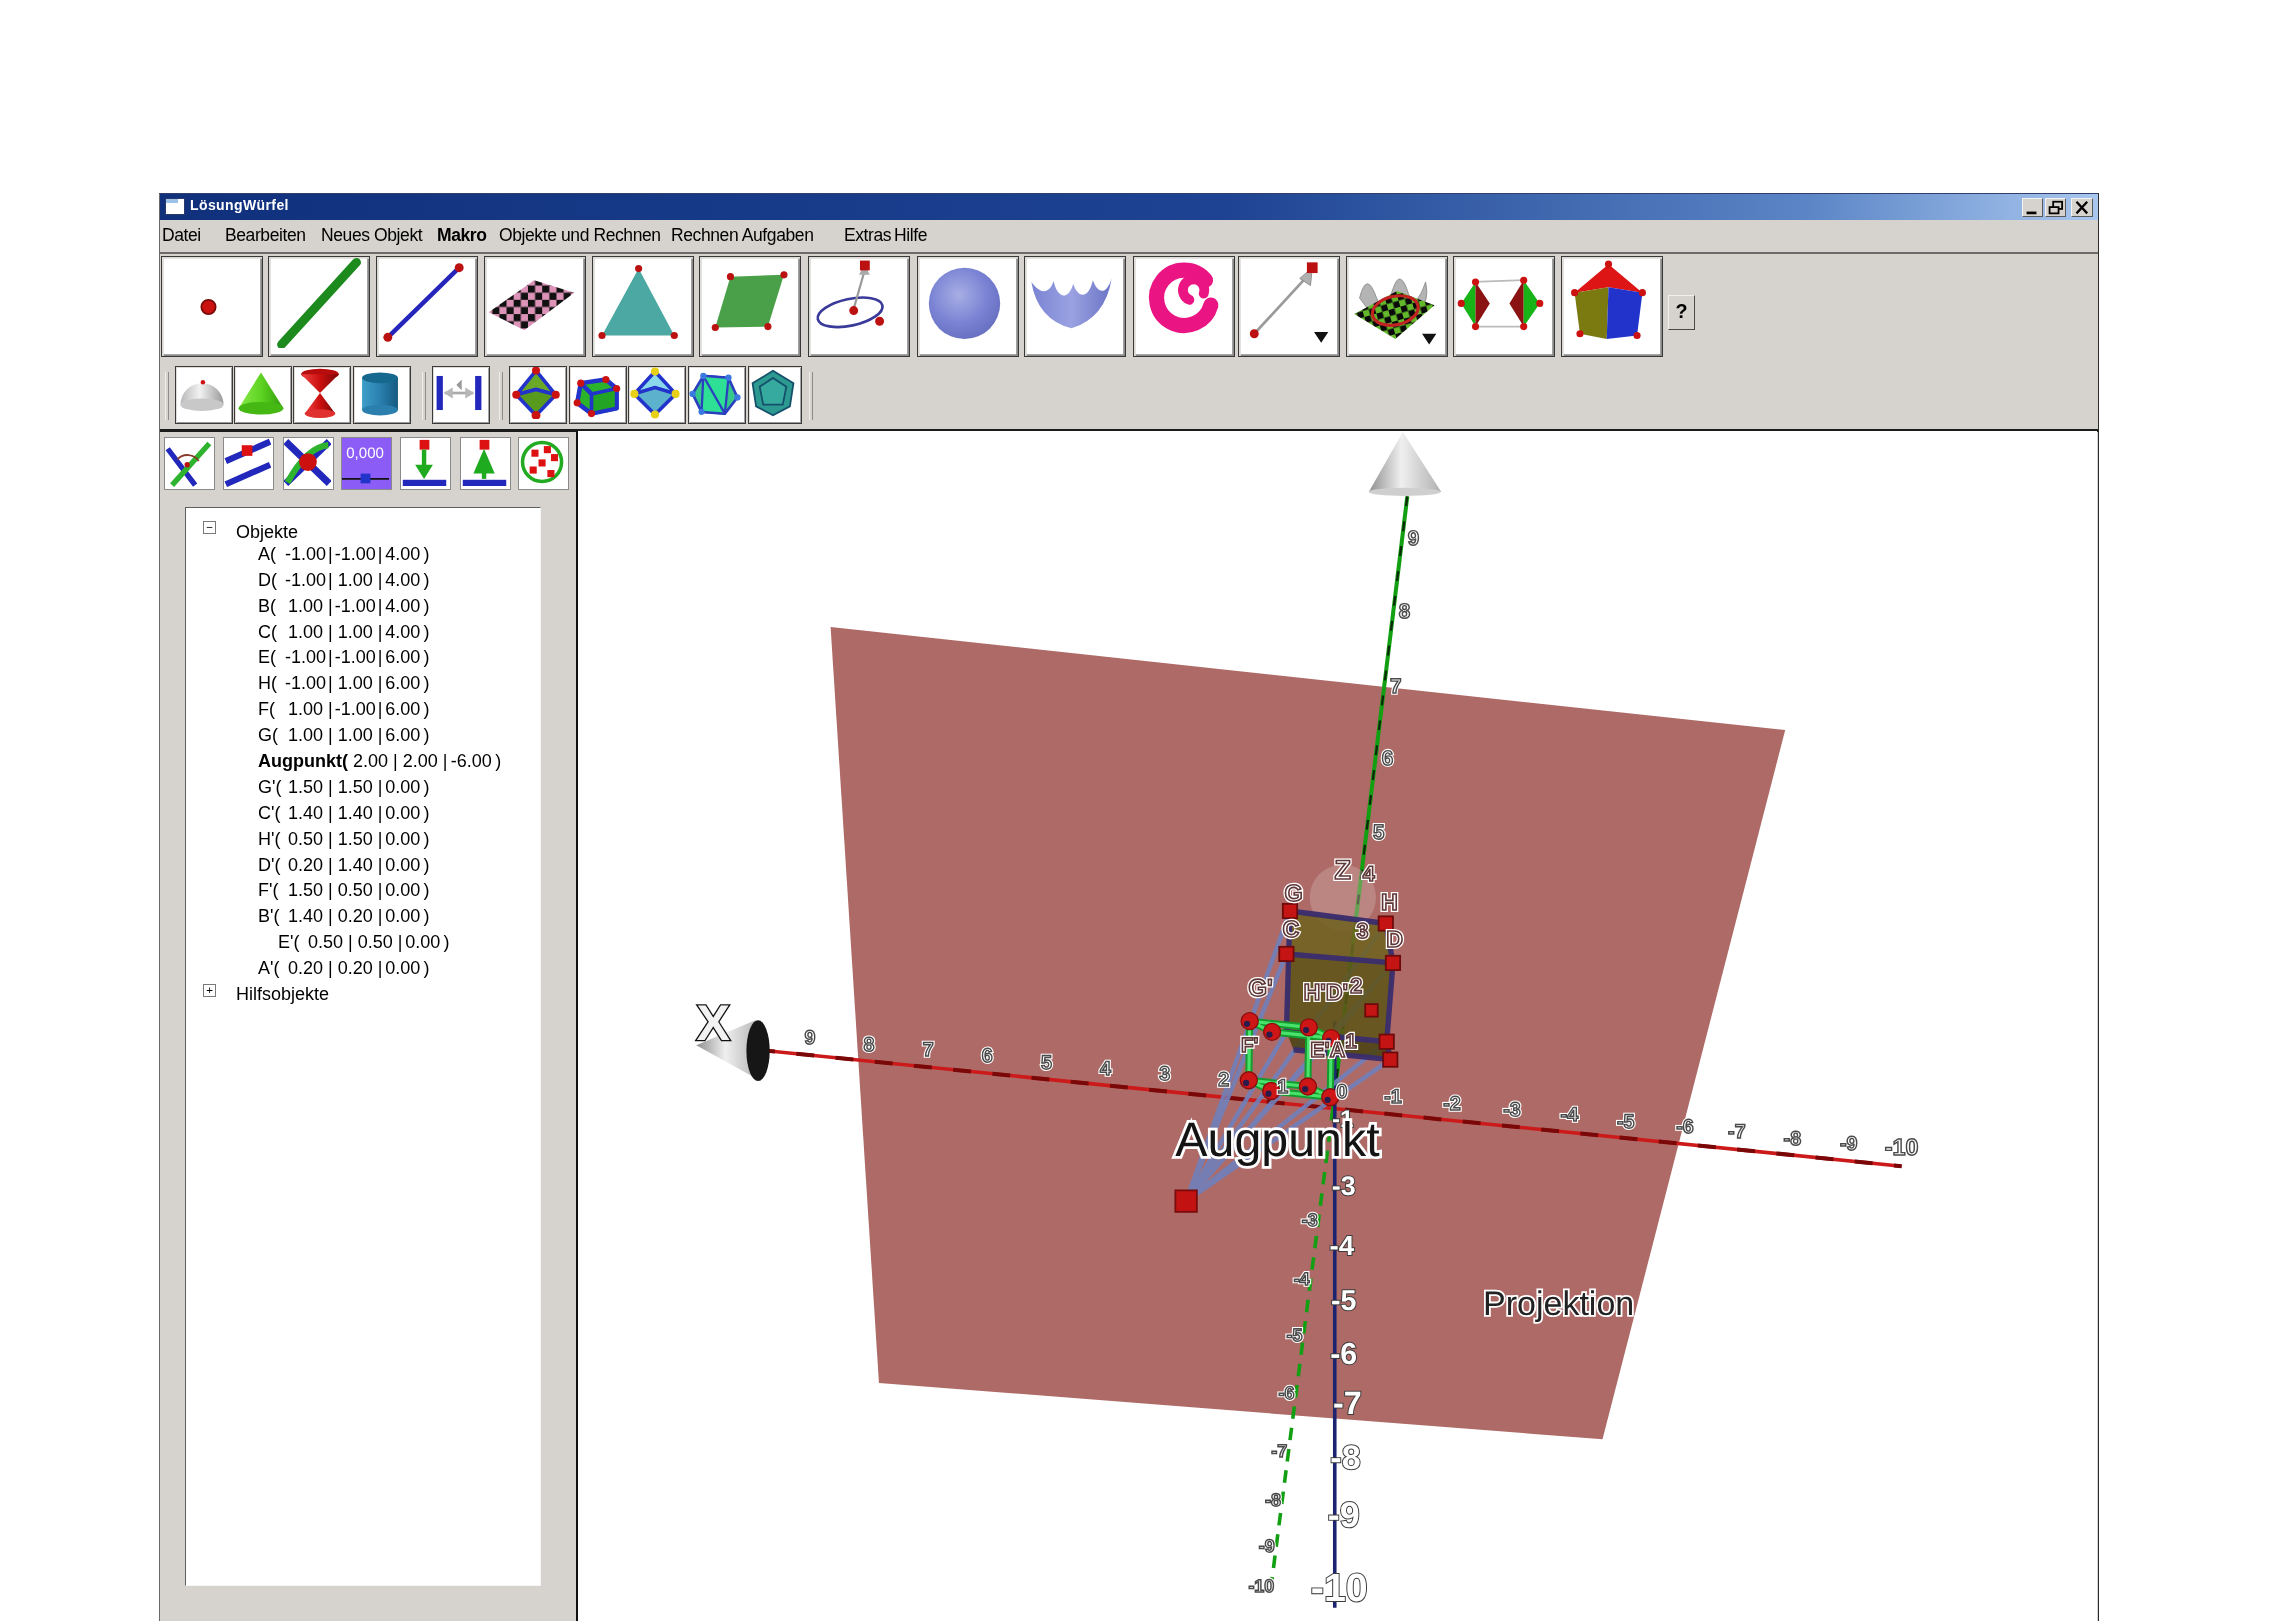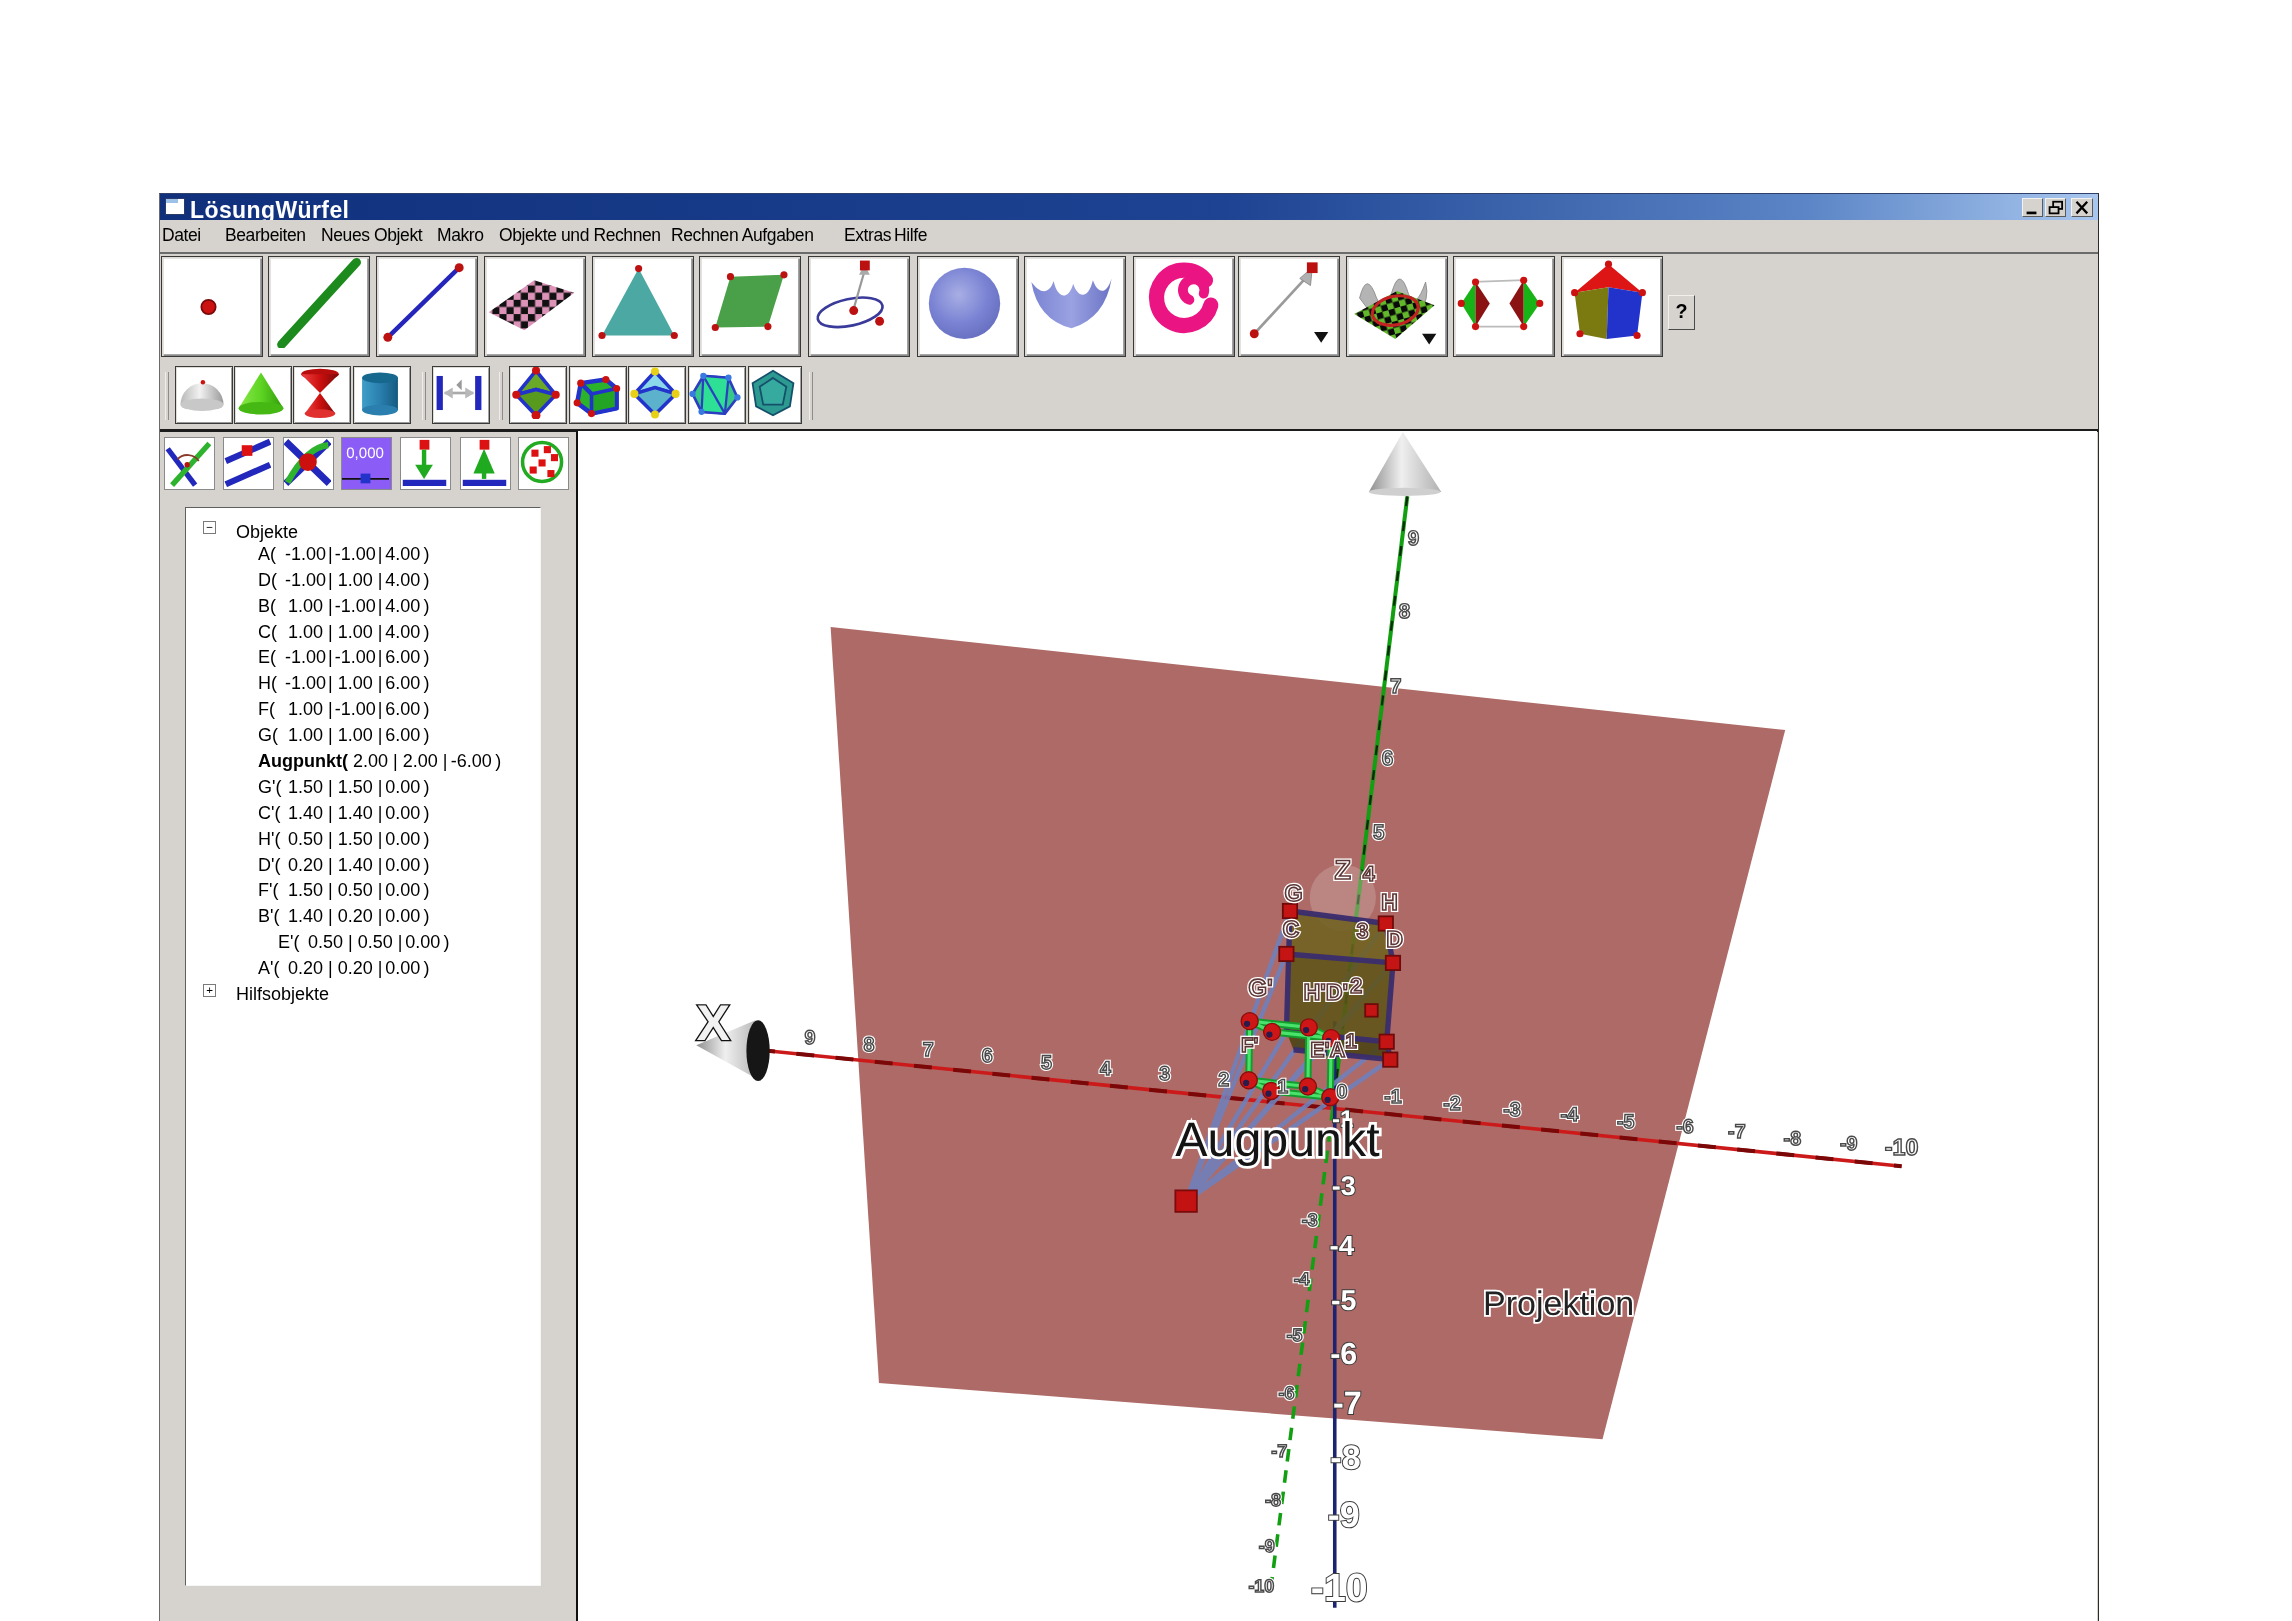--- a/index.html
+++ b/index.html
@@ -14,7 +14,7 @@
      background:linear-gradient(90deg,#10307c 0%,#1d4392 55%,#5b85c6 85%,#a9c7ef 100%);}
   #ticon{left:4.5px;top:3.6px;width:20.6px;height:17px;background:#fff;border:0.9px solid #2a3a6a;box-sizing:border-box;}
   #ticon::before{content:"";position:absolute;left:0.9px;right:6.3px;top:0.9px;height:3.6px;background:#9cc2ea;}
-  #ttext{left:30px;top:2.7px;color:#fff;font-size:23px;font-weight:bold;letter-spacing:0.4px;}
+  #ttext{left:30px;top:2.7px;color:#fff;font-size:14px;font-weight:bold;letter-spacing:0.4px;}
   .wbtn{top:3.6px;width:21.5px;height:19.7px;background:#d6d3ce;border:0.9px solid;border-color:#f4f2ef #5a5a5a #5a5a5a #f4f2ef;box-sizing:border-box;}
   #menubar{left:0;top:26px;width:100%;height:32px;background:#d6d3ce;font-size:17.5px;letter-spacing:-0.4px;color:#000;}
   #menubar span{position:absolute;top:5.4px;}

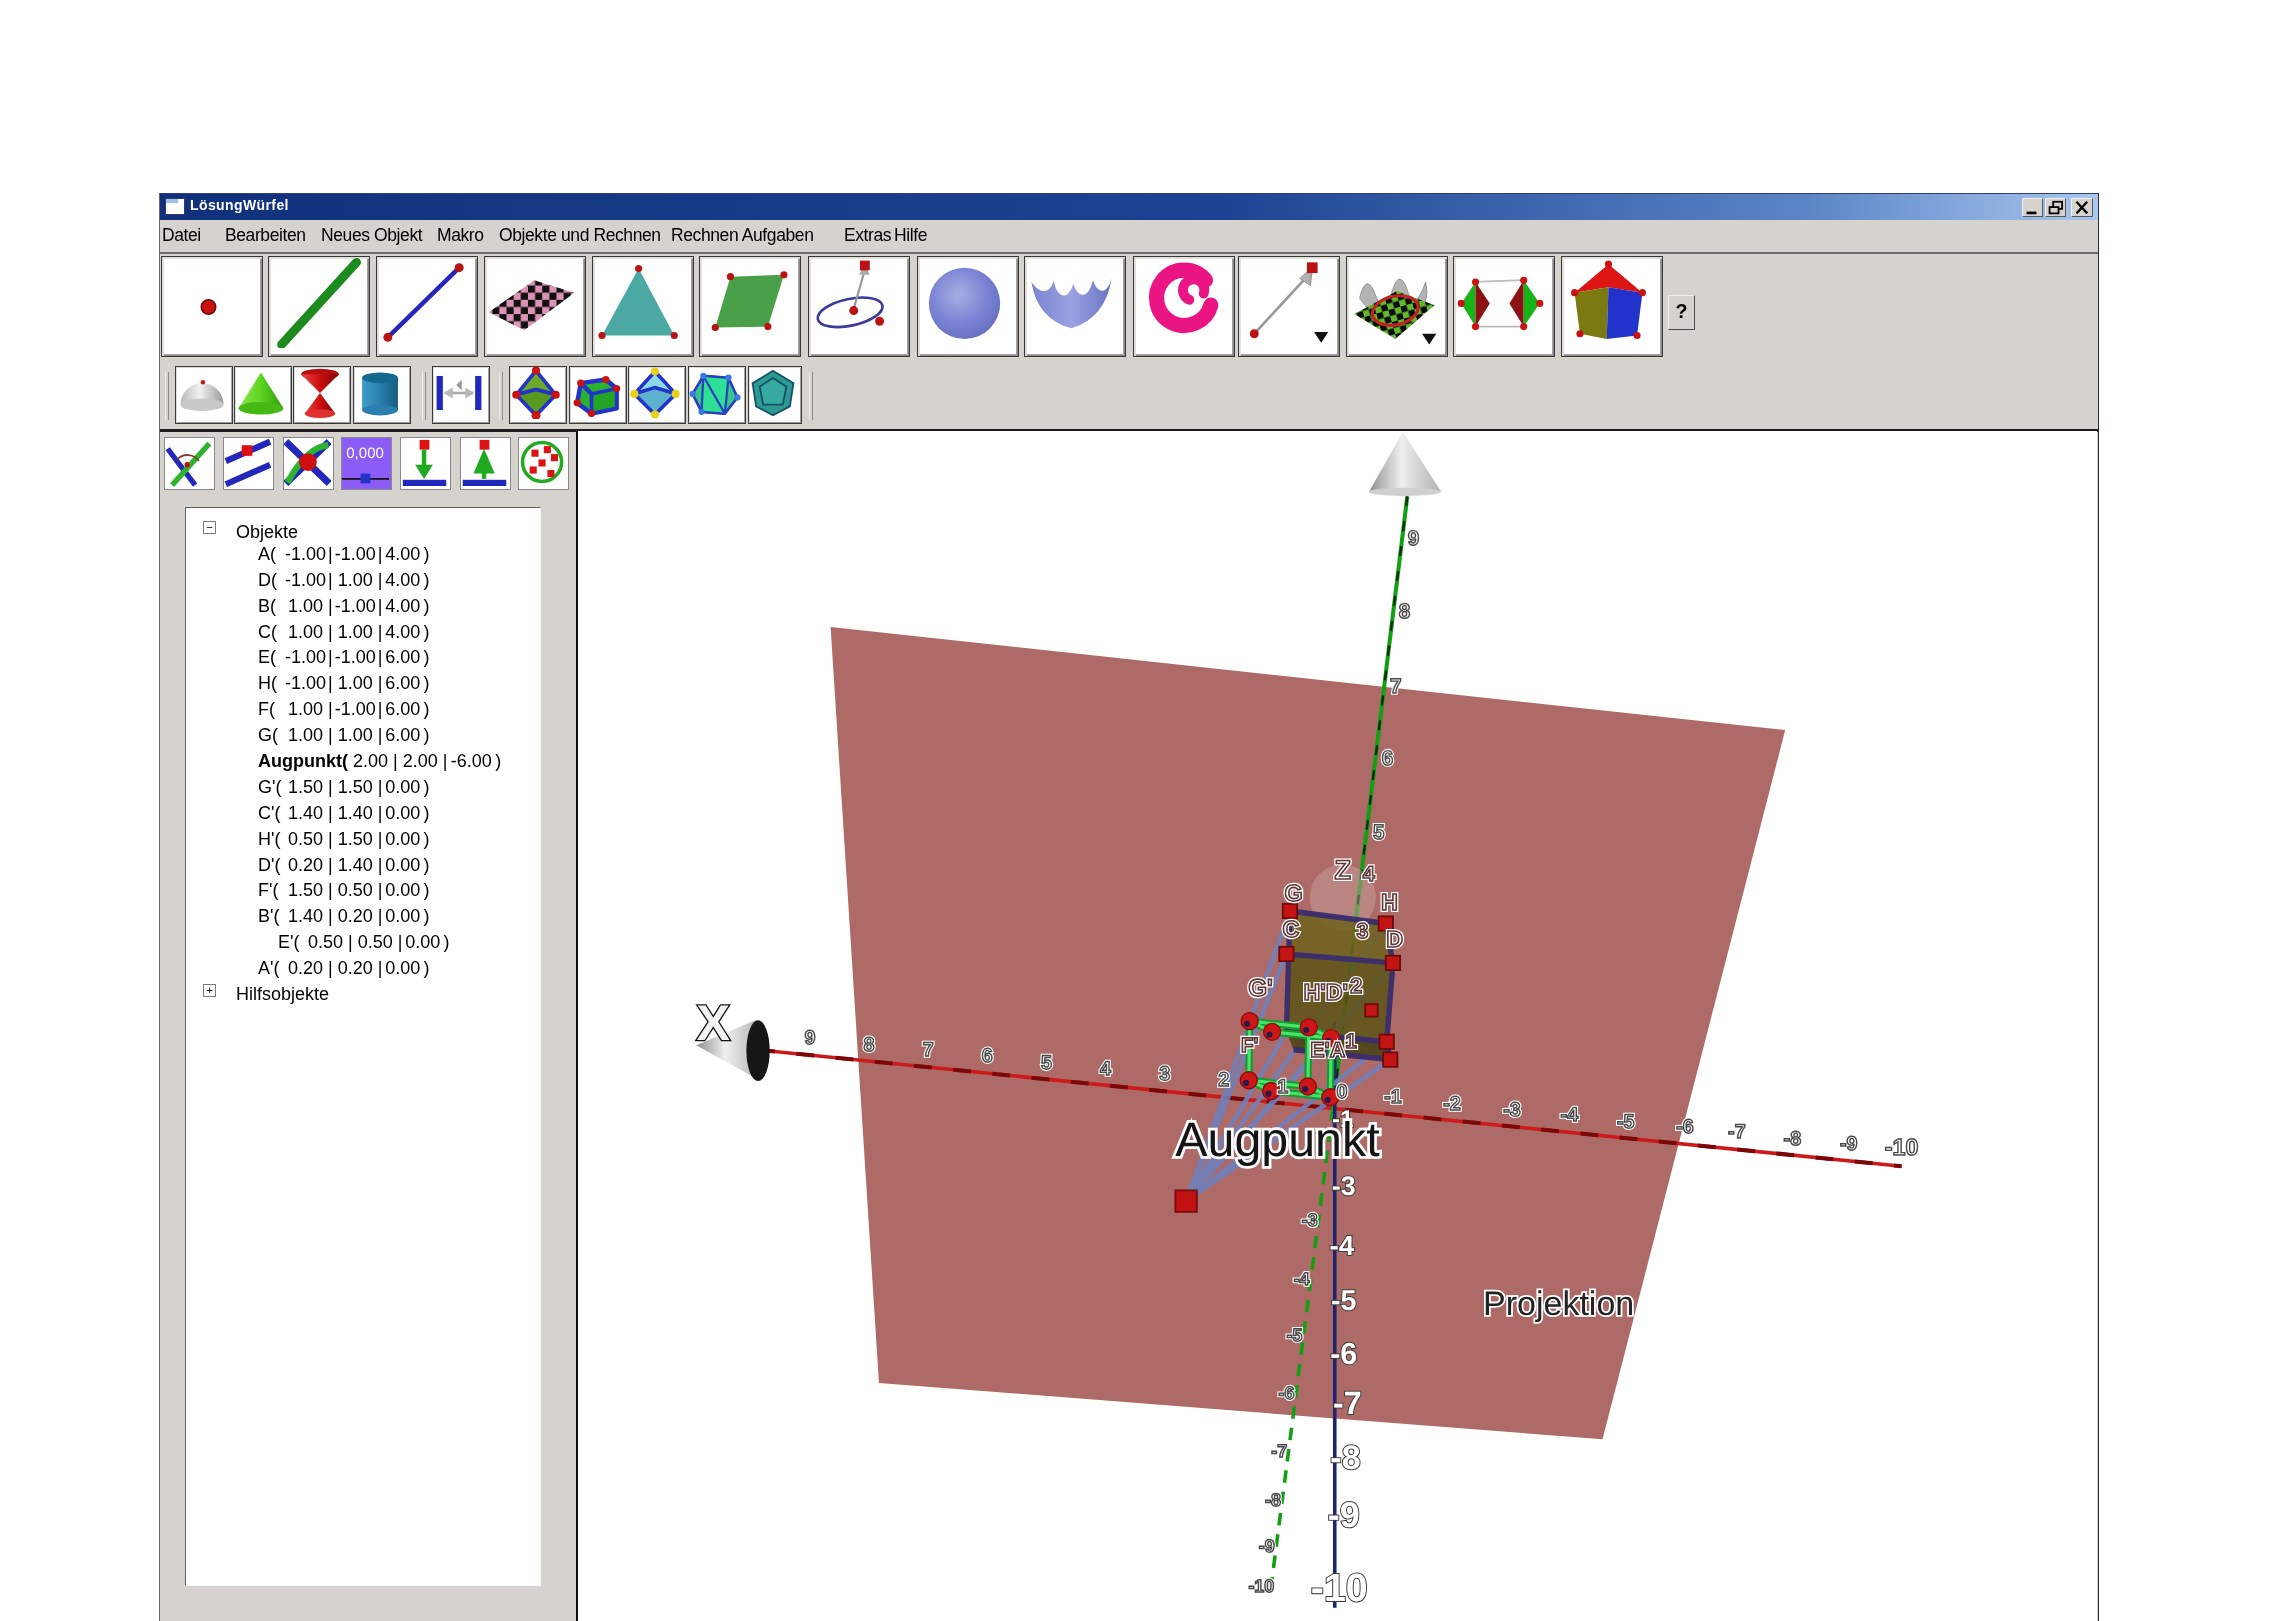--- a/index.html
+++ b/index.html
@@ -64,7 +64,7 @@
     <span style="left:2px;text-align:center;">Datei</span>
     <span style="left:65px;">Bearbeiten</span>
     <span style="left:161px;">Neues Objekt</span>
-    <span style="left:277px;">Makro</span>
+    <span style="left:277px;font-weight:bold;">Makro</span>
     <span style="left:339px;">Objekte und Rechnen</span>
     <span style="left:511px;">Rechnen Aufgaben</span>
     <span style="left:684px;">Extras</span>

